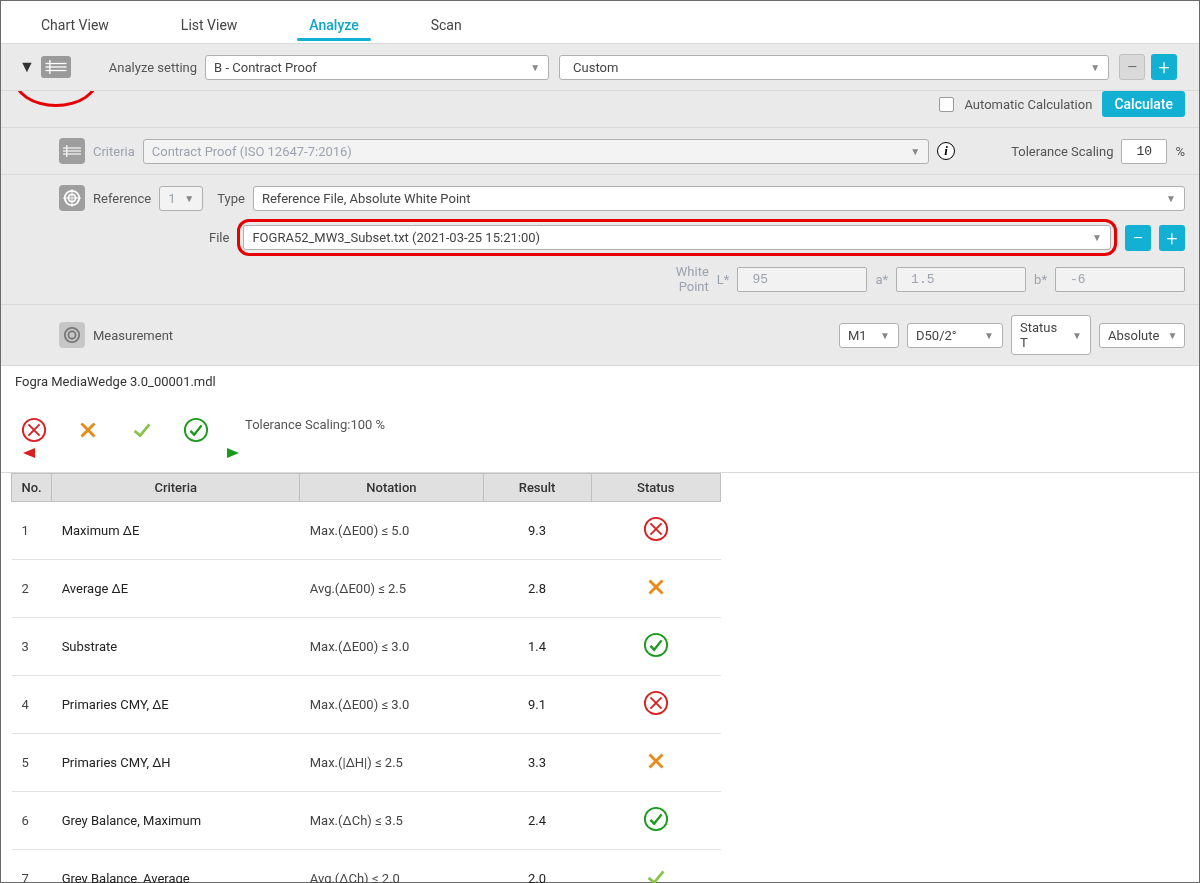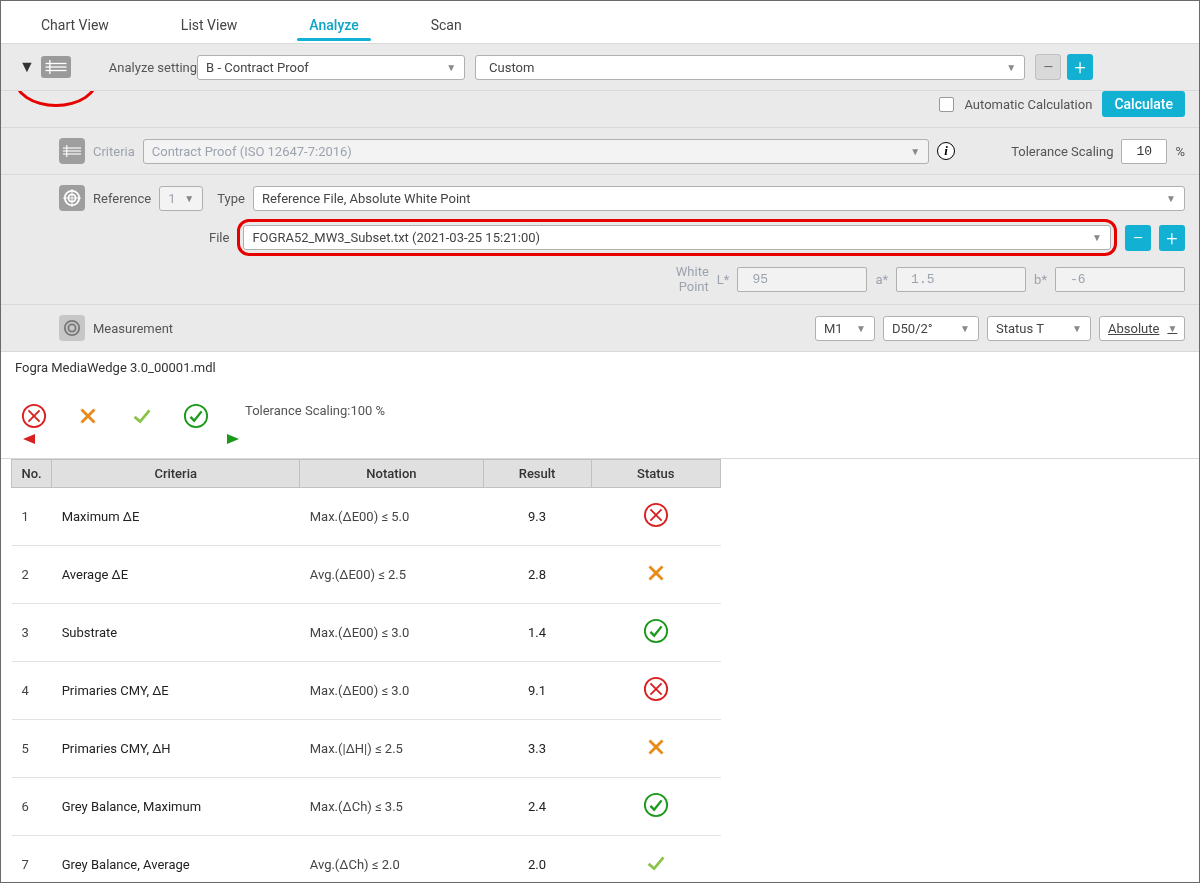--- a/index.html
+++ b/index.html
@@ -246,7 +246,7 @@
 
     <span class="lbl">Analyze setting</span>
 
-    <div class="select" style="width:268px; ">
+    <div class="select" style="width:344px; margin-left:8px;">
       <span>B - Contract Proof</span>
       <span class="chev">▼</span>
     </div>

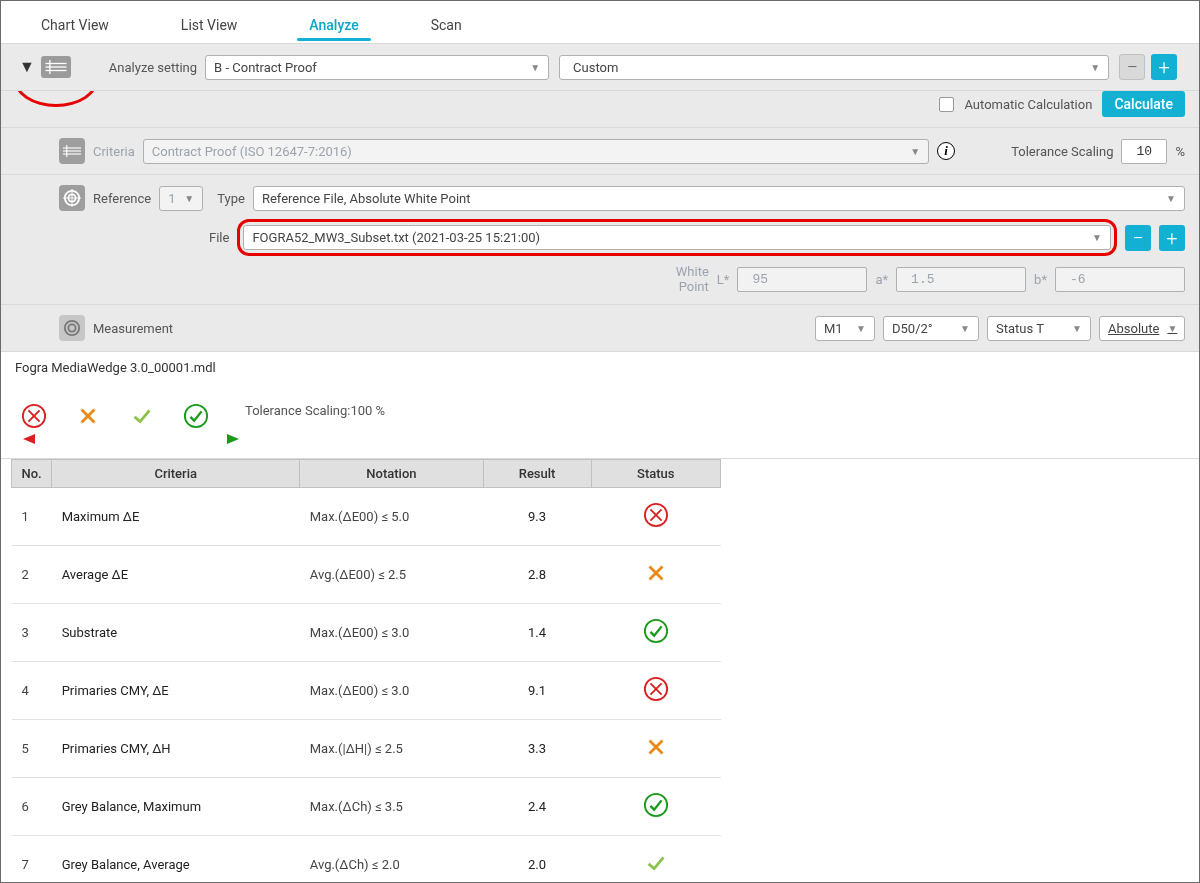--- a/index.html
+++ b/index.html
@@ -353,7 +353,7 @@
           <span>D50/2°</span>
           <span class="chev">▼</span>
         </div>
-      <div class="select" style="width:104px;">
+      <div class="select" style="width:80px;">
           <span>Status T</span>
           <span class="chev">▼</span>
         </div>

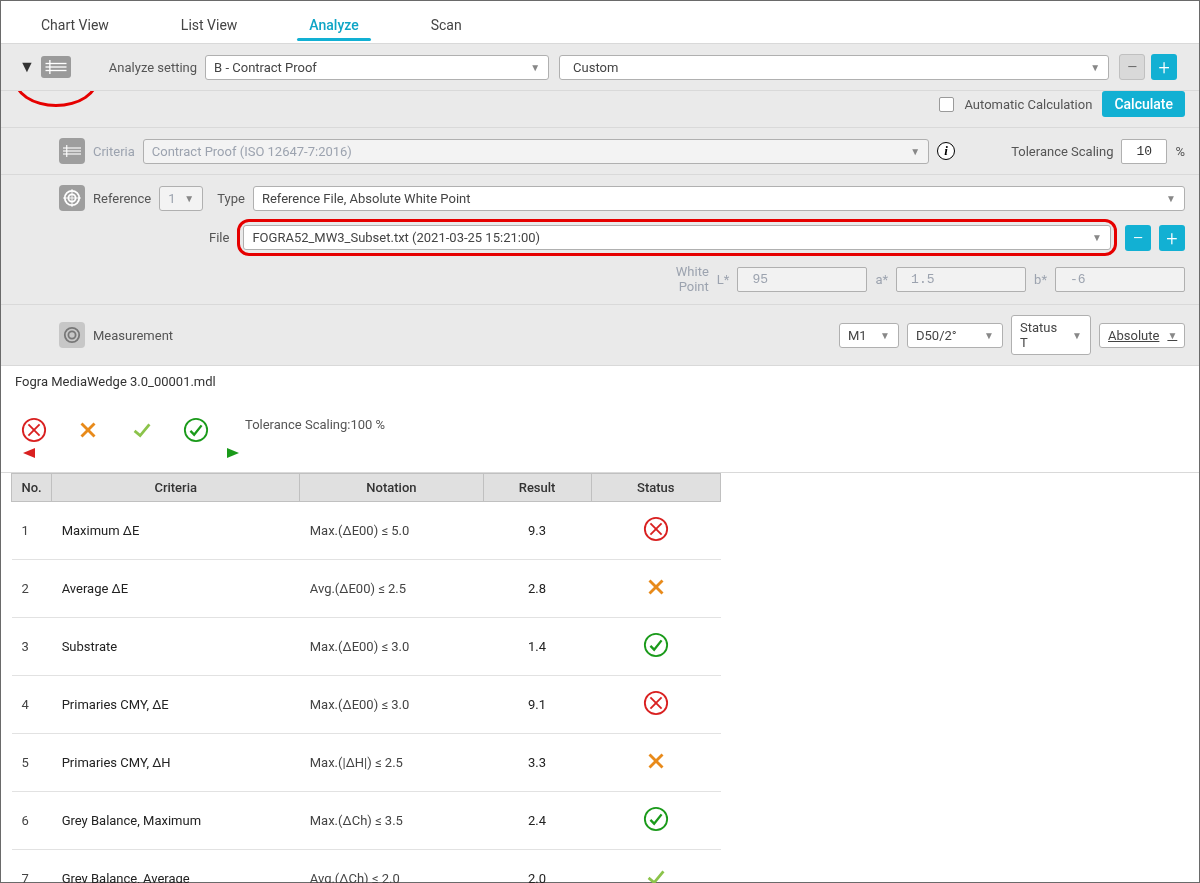--- a/index.html
+++ b/index.html
@@ -357,7 +357,7 @@
           <span>Status T</span>
           <span class="chev">▼</span>
         </div>
-      <div class="select" style="width:86px;text-decoration:underline;">
+      <div class="select" style="width:86px;">
           <span>Absolute</span>
           <span class="chev">▼</span>
         </div>

